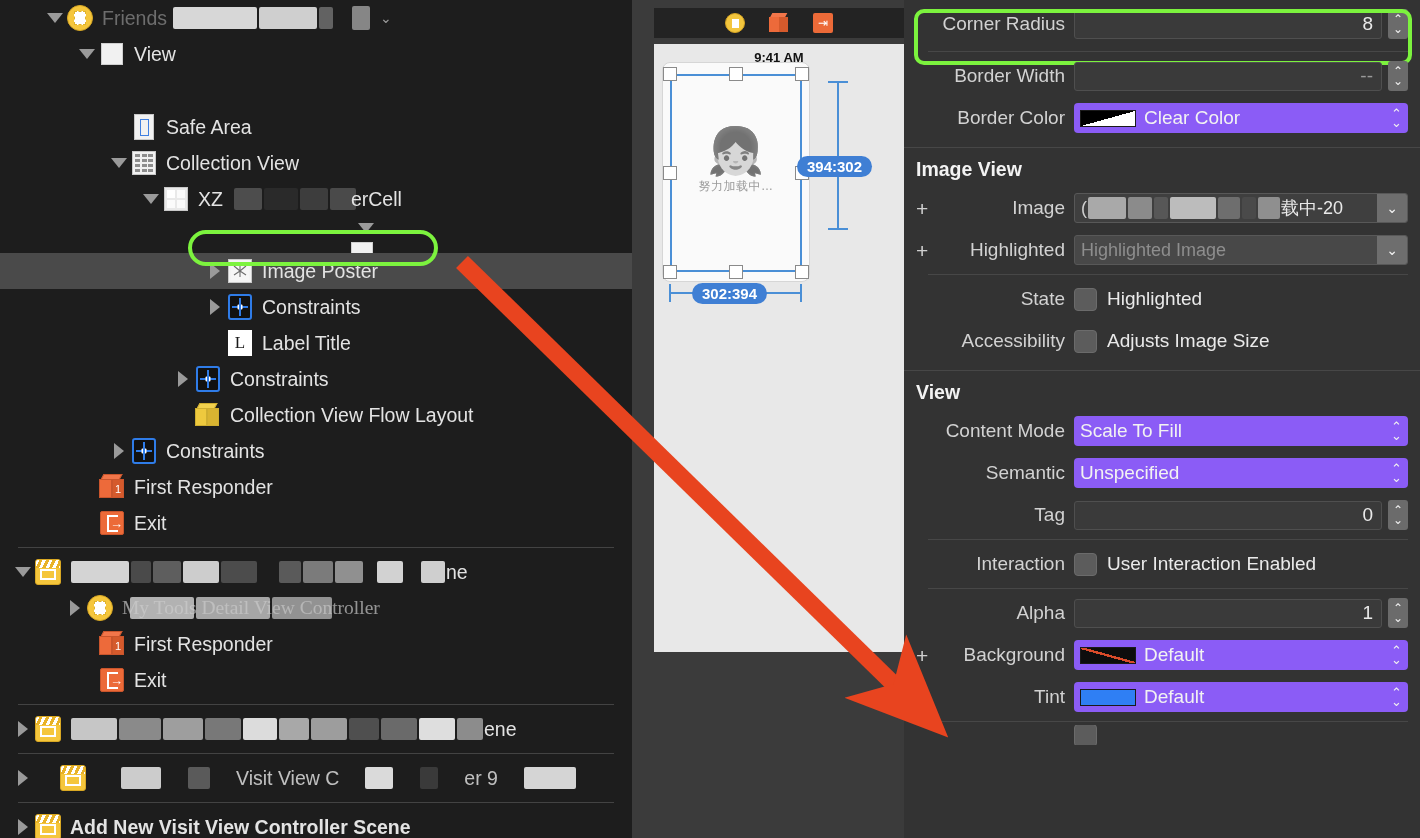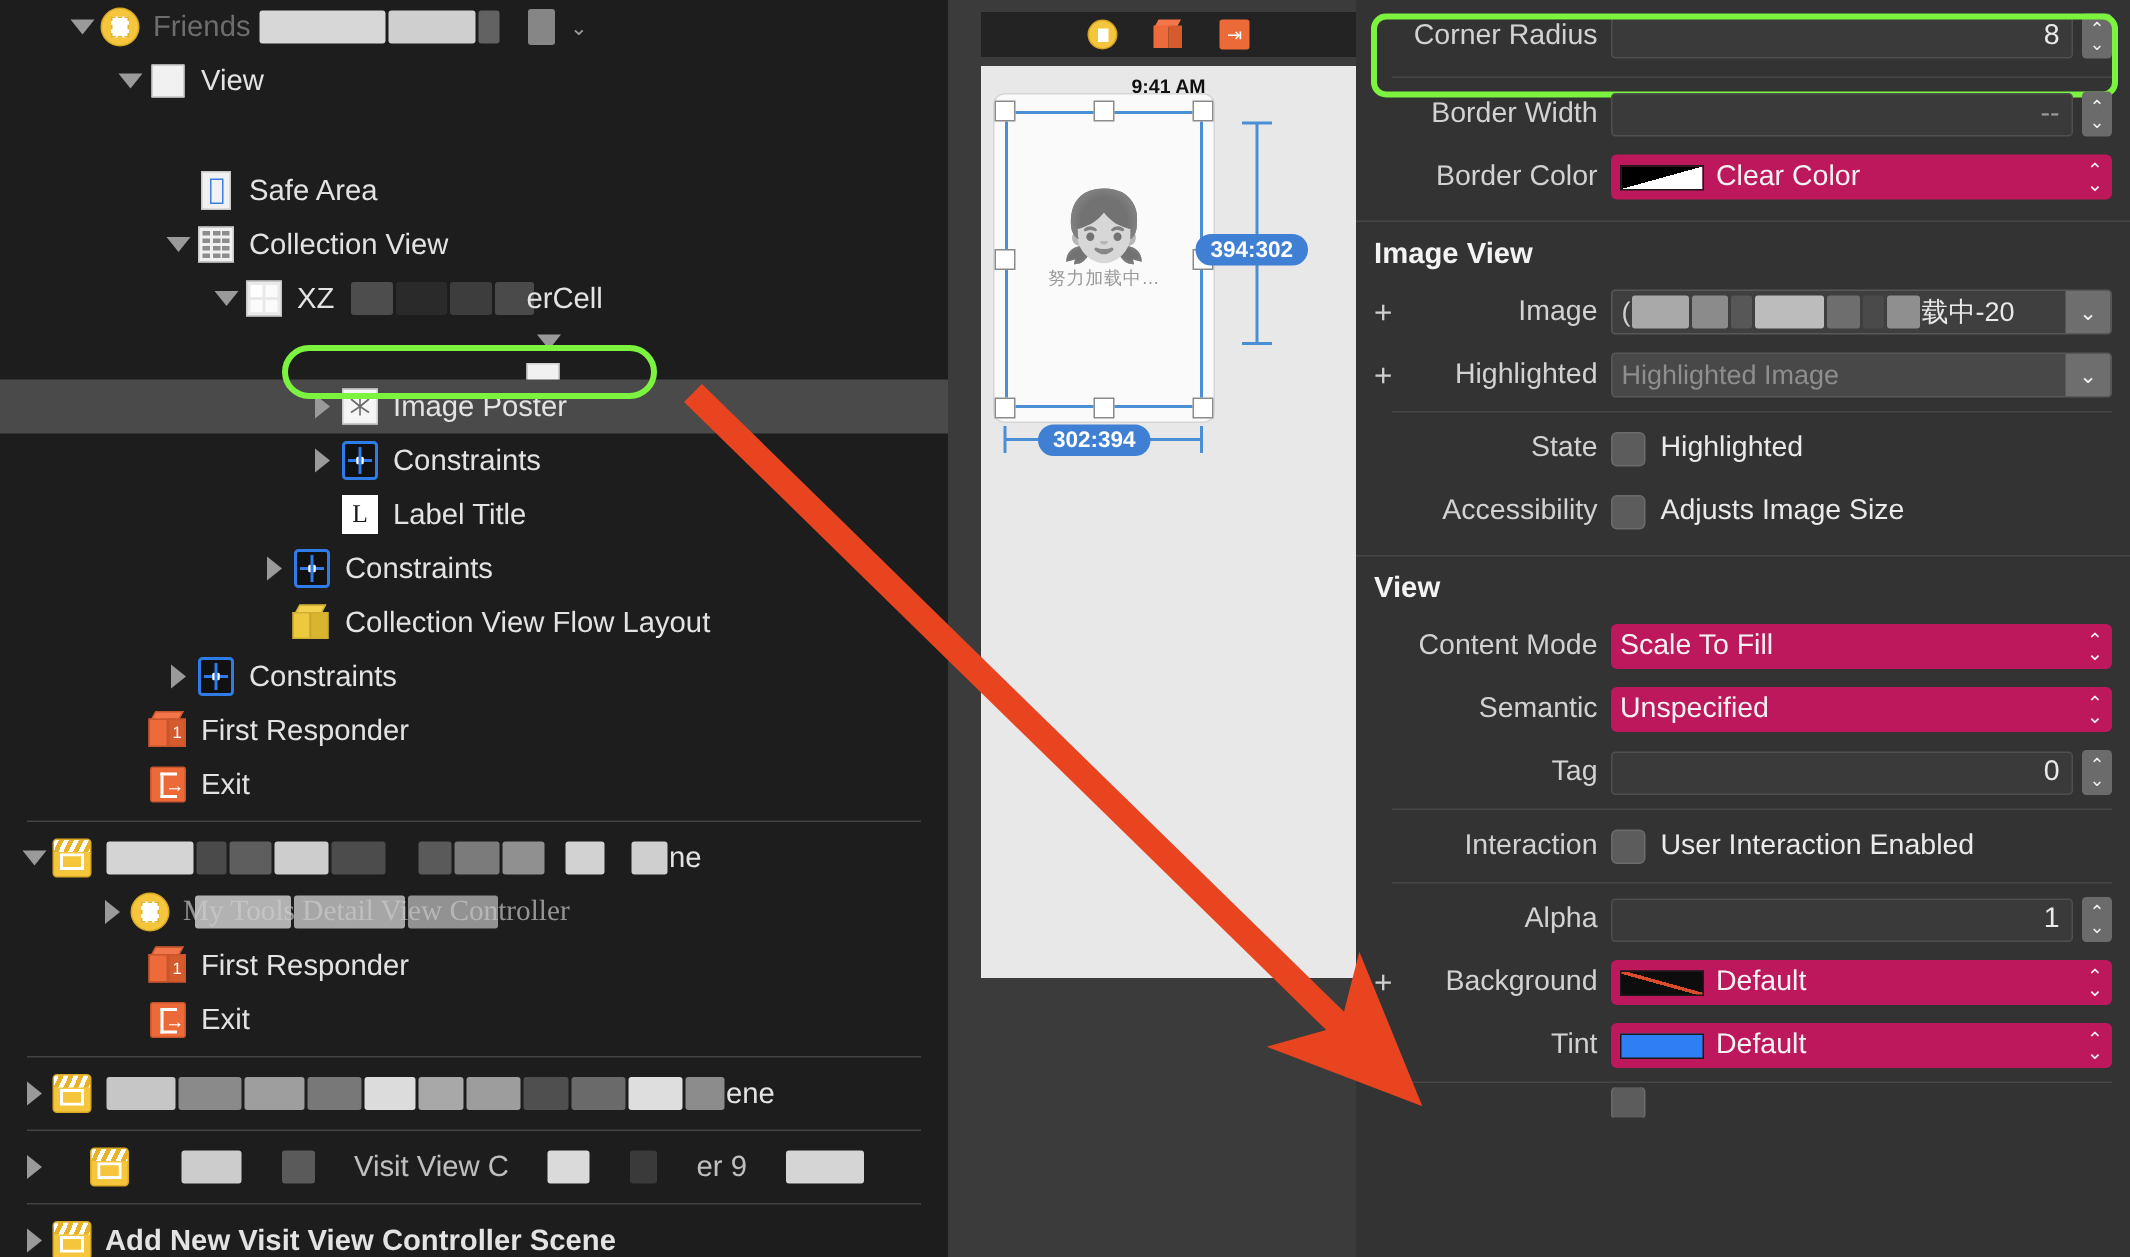--- a/index.html
+++ b/index.html
@@ -197,7 +197,7 @@
   }
   .field.dim { color: #9a9a9a; }
   .popup {
-    flex: 1; height: 30px; background: #be185d; border-radius: 4px;
+    flex: 1; height: 30px; background: #8b5cf6; border-radius: 4px;
     display:flex; align-items:center; padding: 0 6px; color: #f2f2f2; font-size: 19px;
     position: relative; gap: 8px;
   }

